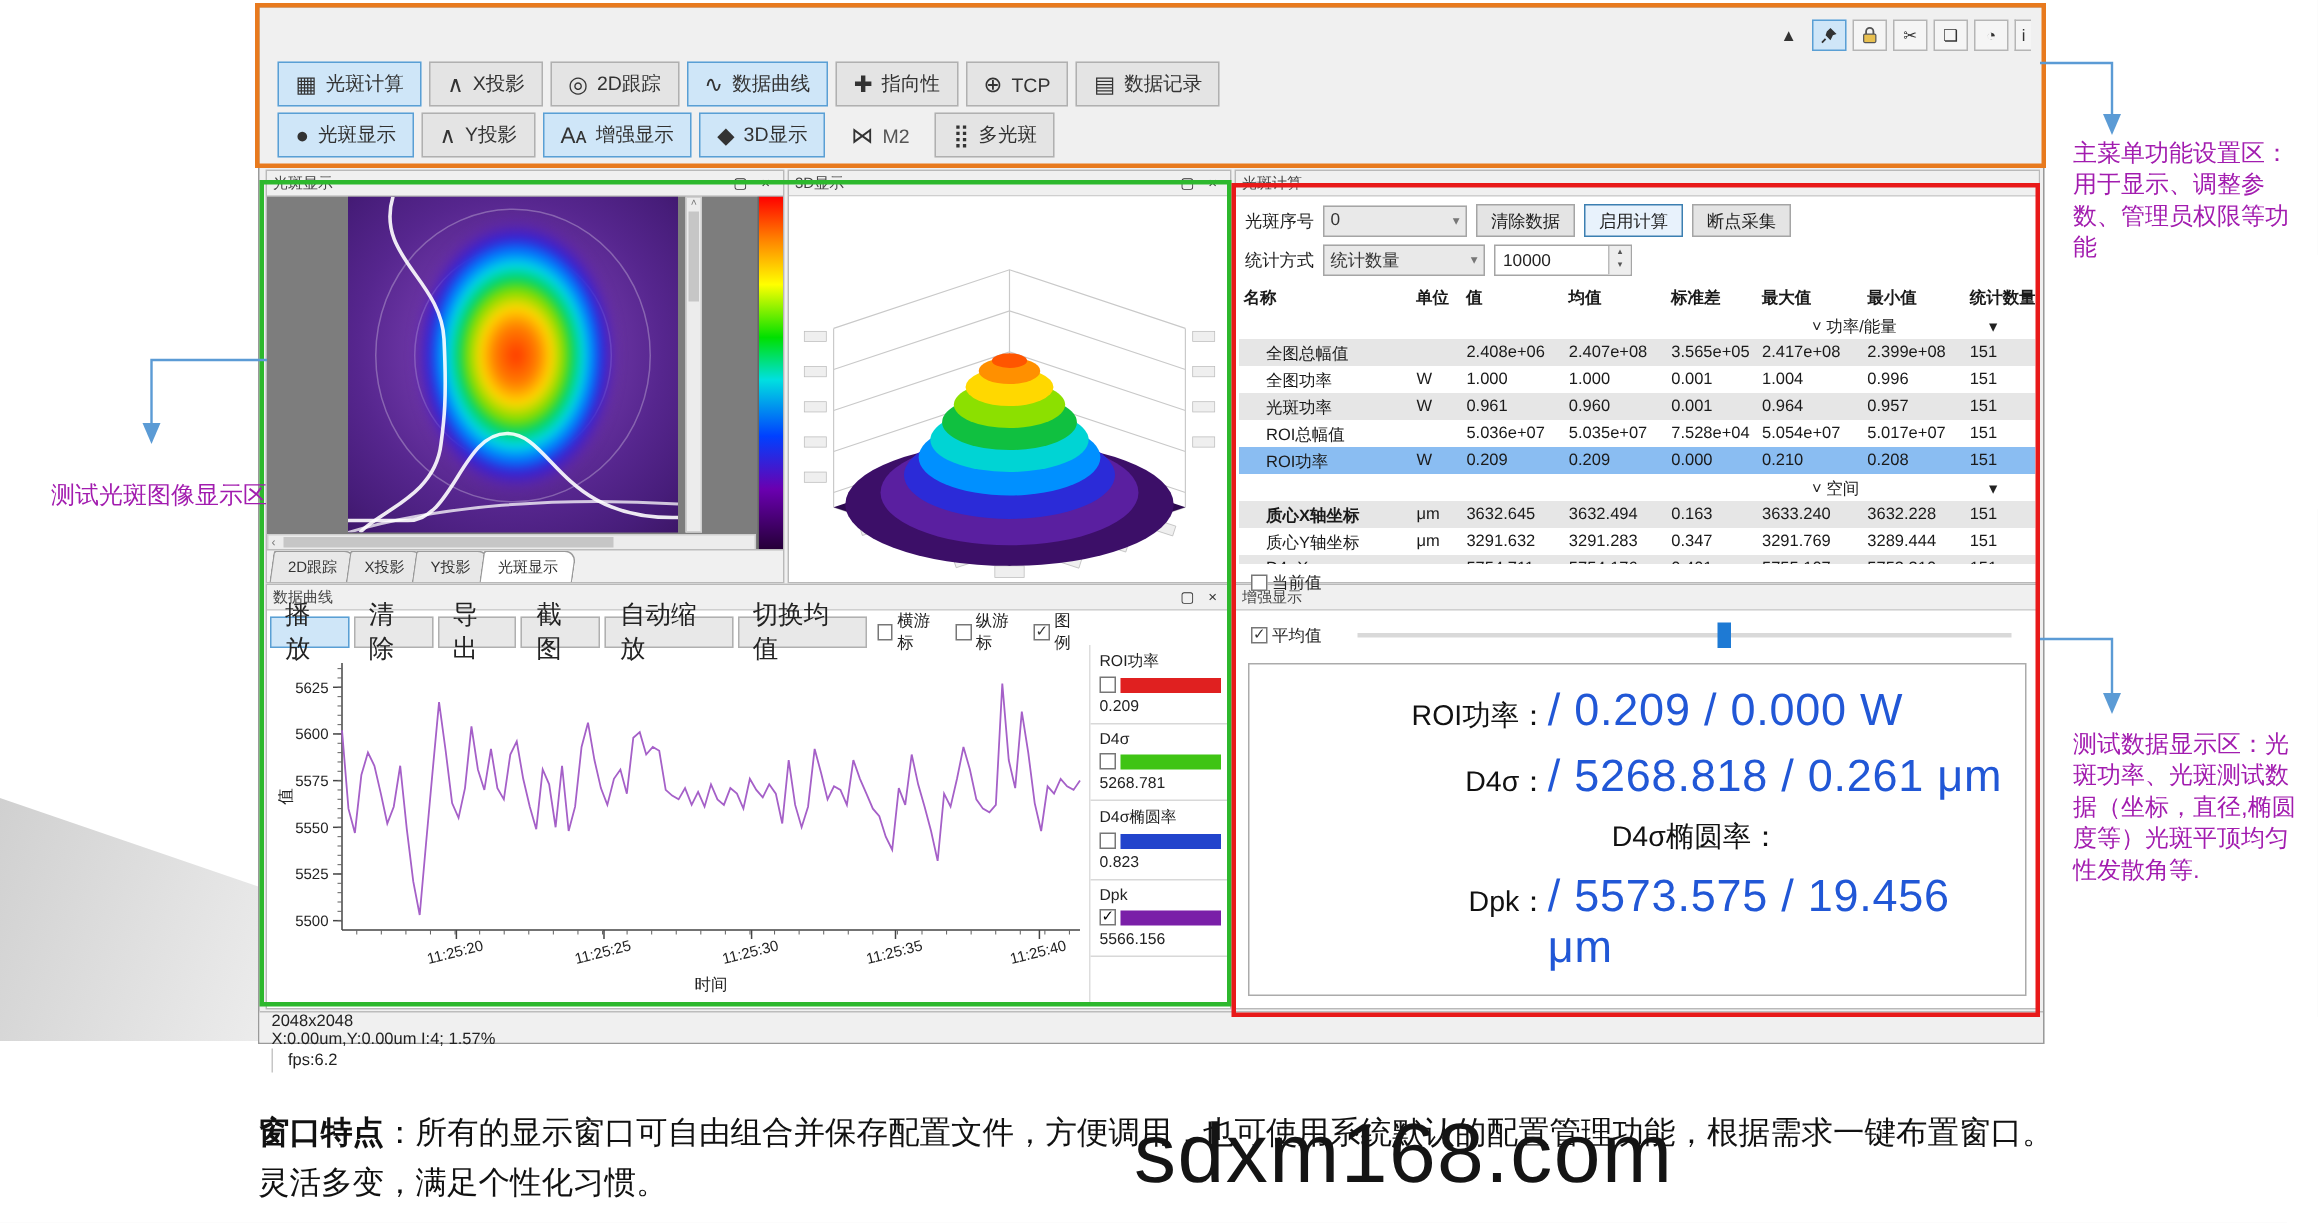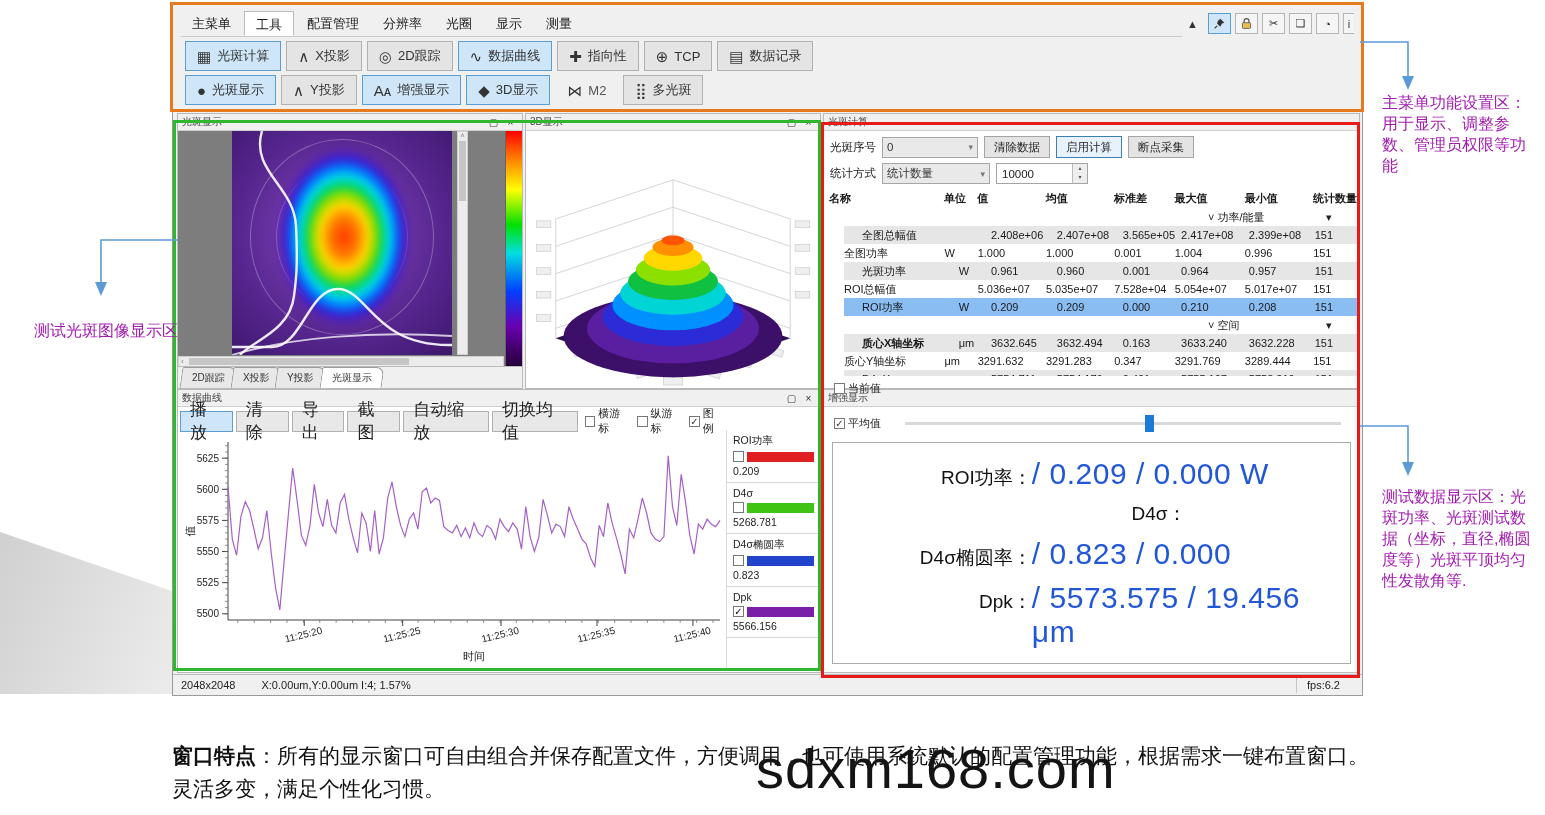--- a/index.html
+++ b/index.html
@@ -152,15 +152,6 @@
 
 <div id="app">
 
-  <div id="menubar">
-      <span class="menu-item">主菜单</span>
-      <span class="menu-item active">工具</span>
-      <span class="menu-item">配置管理</span>
-      <span class="menu-item">分辨率</span>
-      <span class="menu-item">光圈</span>
-      <span class="menu-item">显示</span>
-      <span class="menu-item">测量</span>
-    </div>
   <div id="win-controls">
       <span class="win-btn flat">▲</span>
       <span class="win-btn active">

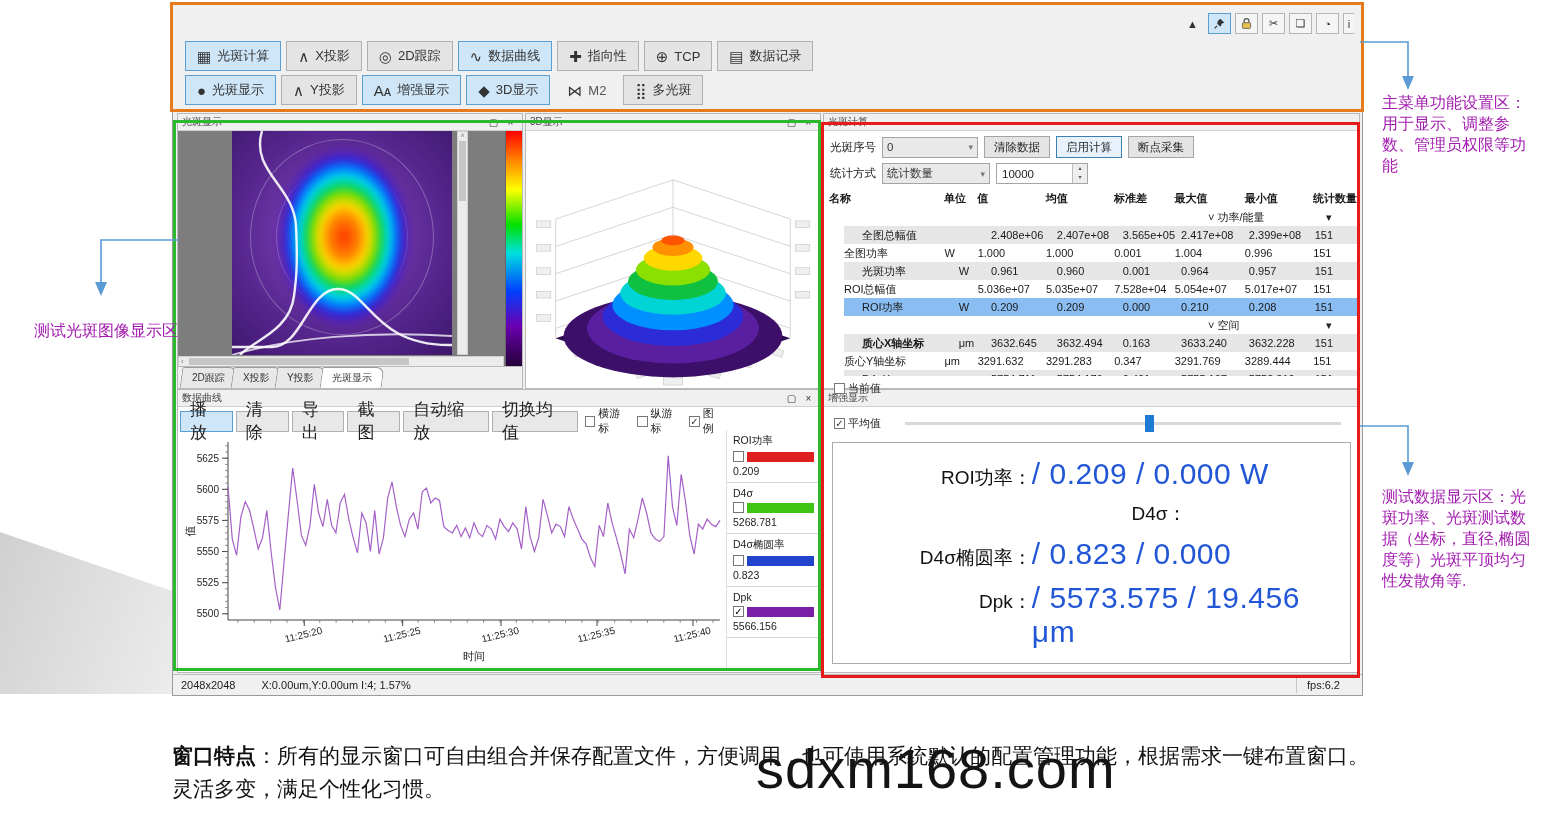--- a/index.html
+++ b/index.html
@@ -104,7 +104,7 @@
   .trow { display:flex; height:18px; align-items:center; }
   .trow.header { font-weight:bold; height:20px; }
   .trow.group { color:#222;justify-content:flex-end; }
-  .trow.shade { background:#e6e6e6;margin-left:18px; }
+  .trow.shade { background:#e6e6e6; }
   .tc { padding:0 3px; white-space:nowrap; overflow:hidden; }
   .c-name{width:118px;} .c-unit{width:34px;} .c-val{width:70px;} .c-mean{width:70px;}
   .c-std{width:62px;} .c-max{width:72px;} .c-min{width:70px;} .c-cnt{width:48px;}

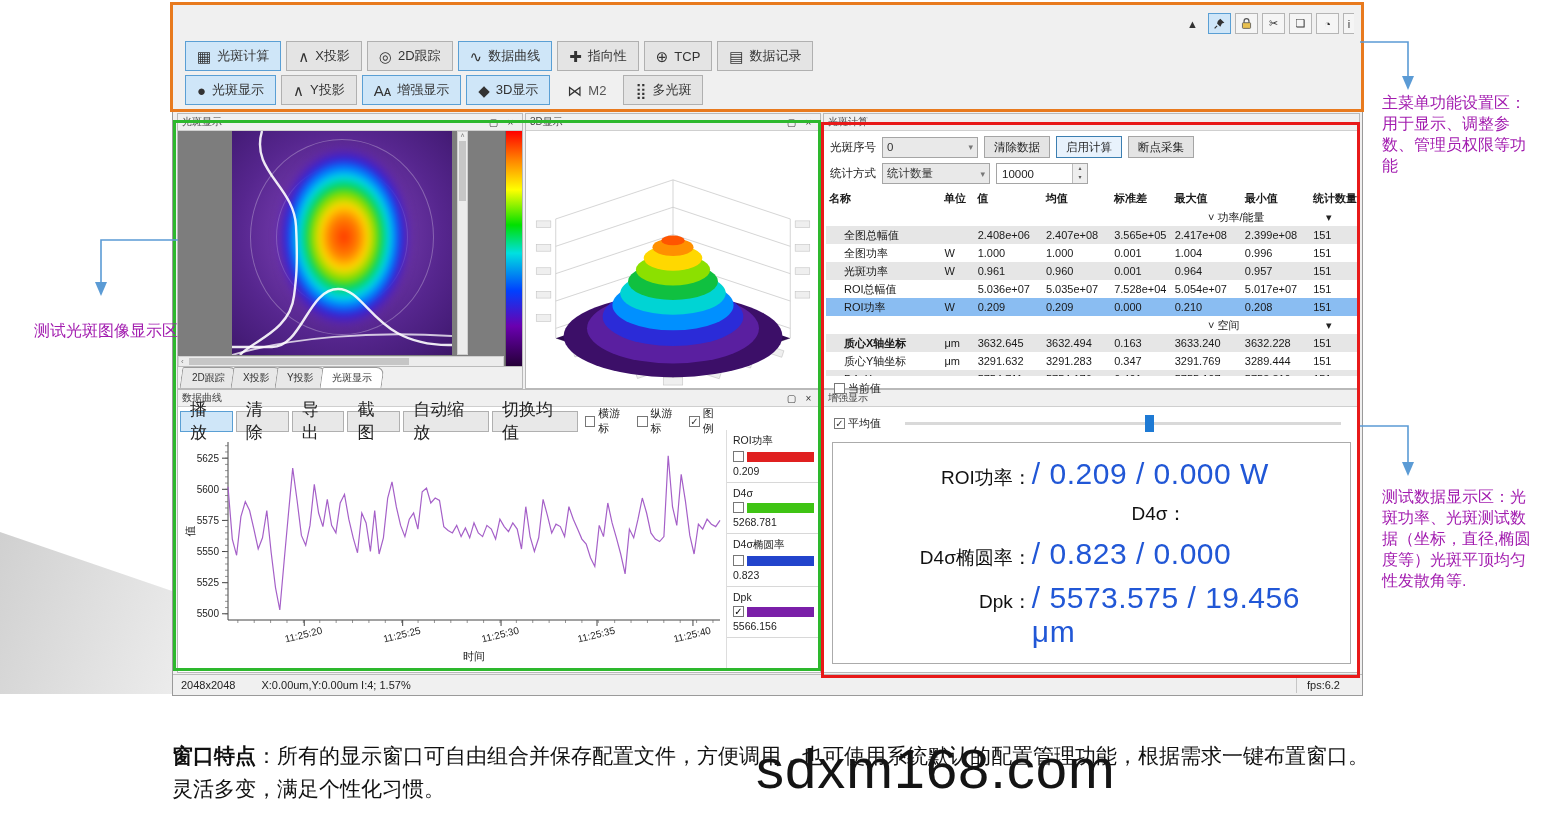--- a/index.html
+++ b/index.html
@@ -625,6 +625,7 @@
         </div>
         <div class="enh-row">
           <span class="enh-label">D4σ：</span>
+          <span class="enh-value">/ 5268.818 / 0.261 μm</span>
         </div>
         <div class="enh-row">
           <span class="enh-label">D4σ椭圆率：</span>

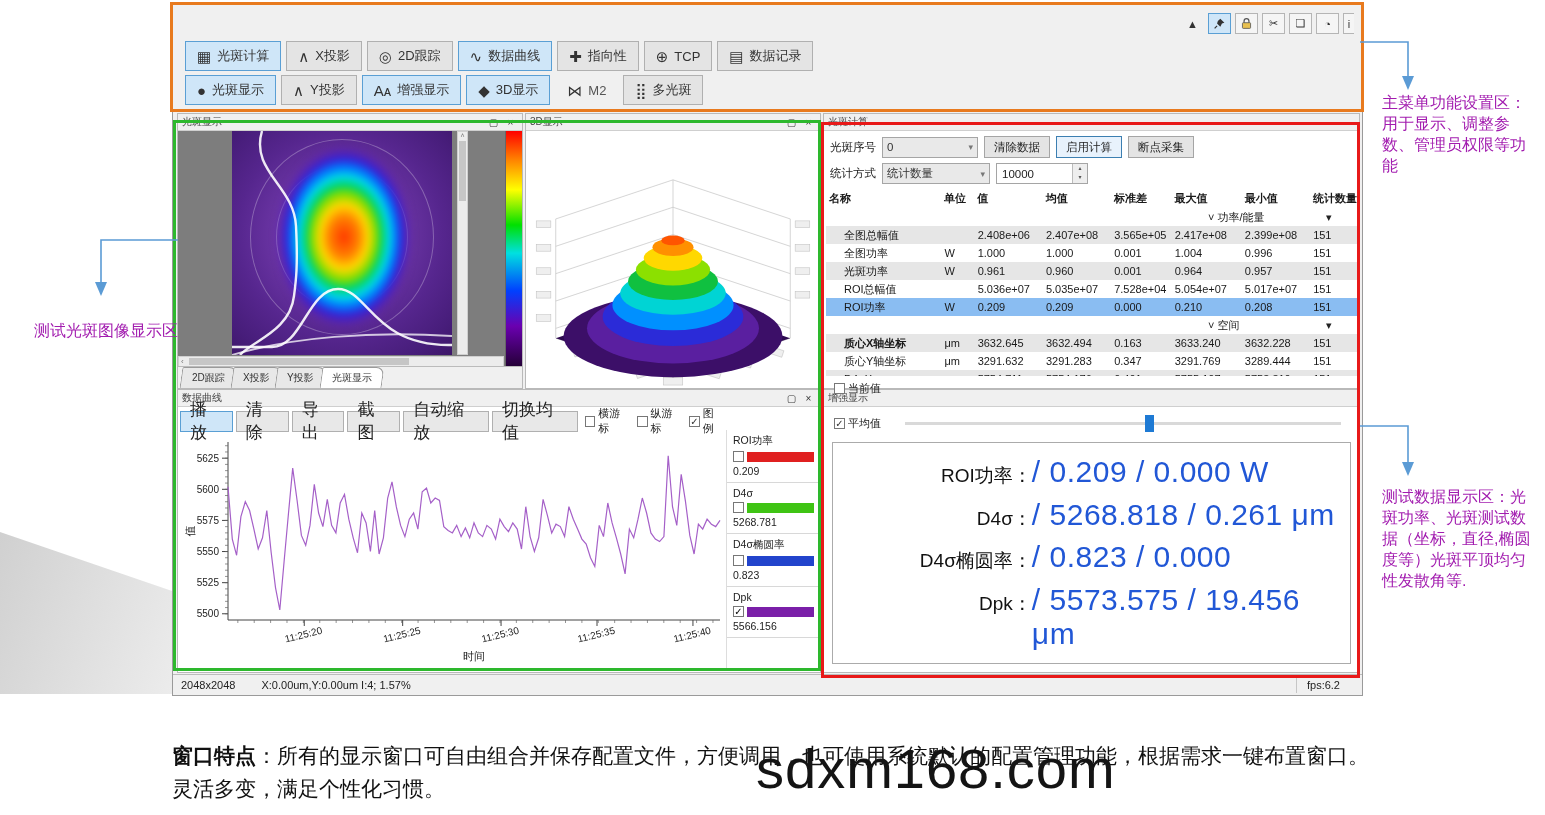--- a/index.html
+++ b/index.html
@@ -629,7 +629,6 @@
         </div>
         <div class="enh-row">
           <span class="enh-label">D4σ椭圆率：</span>
-          <span class="enh-value">/ 0.823 / 0.000</span>
         </div>
         <div class="enh-row">
           <span class="enh-label">Dpk：</span>

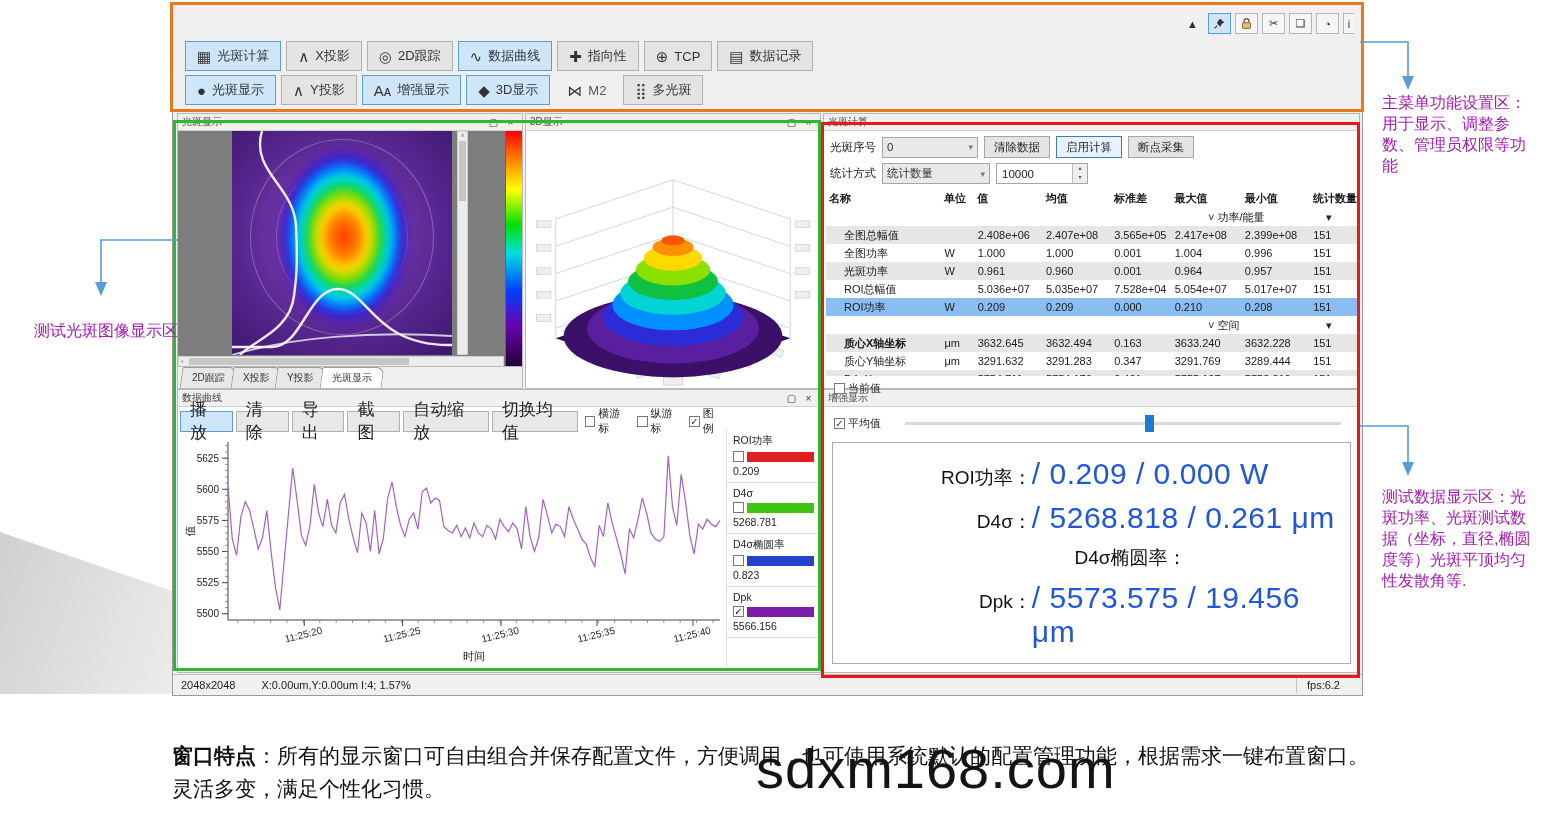--- a/index.html
+++ b/index.html
@@ -121,7 +121,7 @@
 
   
   #statusbar { position:absolute; left:0; right:0; bottom:0; height:21px; background:#f0f0f0;
-    border-top:1px solid #bcbcbc; font-size:11px; color:#222; display:flex; align-items:center; padding:0 8px; }
+    border-top:1px solid #bcbcbc; font-size:11px; color:#222; display:flex; padding:0 8px;flex-direction:column; }
   #statusbar .gap { width:26px; }
   #statusbar .tspace { flex:1; }
   #fps-box { border-left:1px solid #c6c6c6; padding:2px 14px 2px 10px; }

